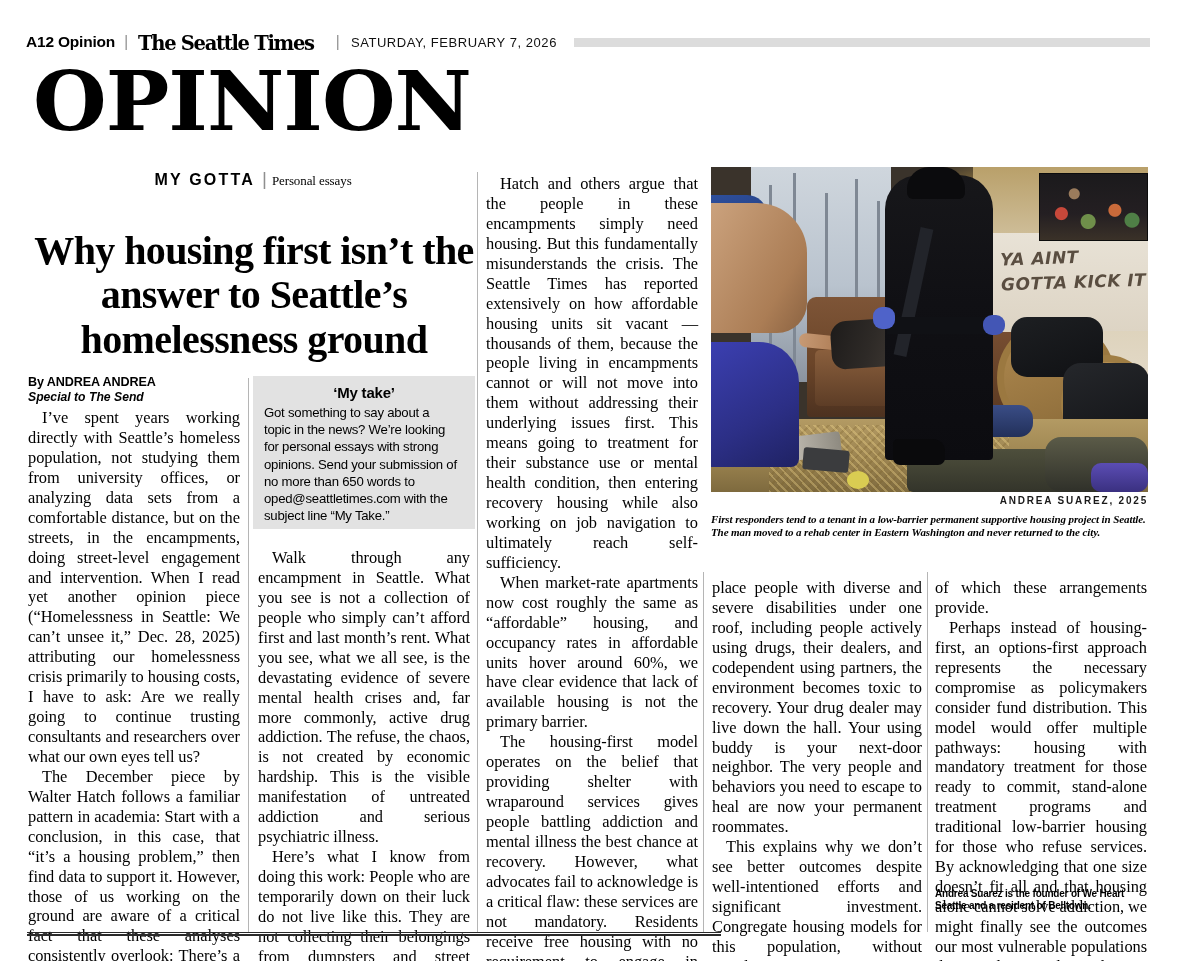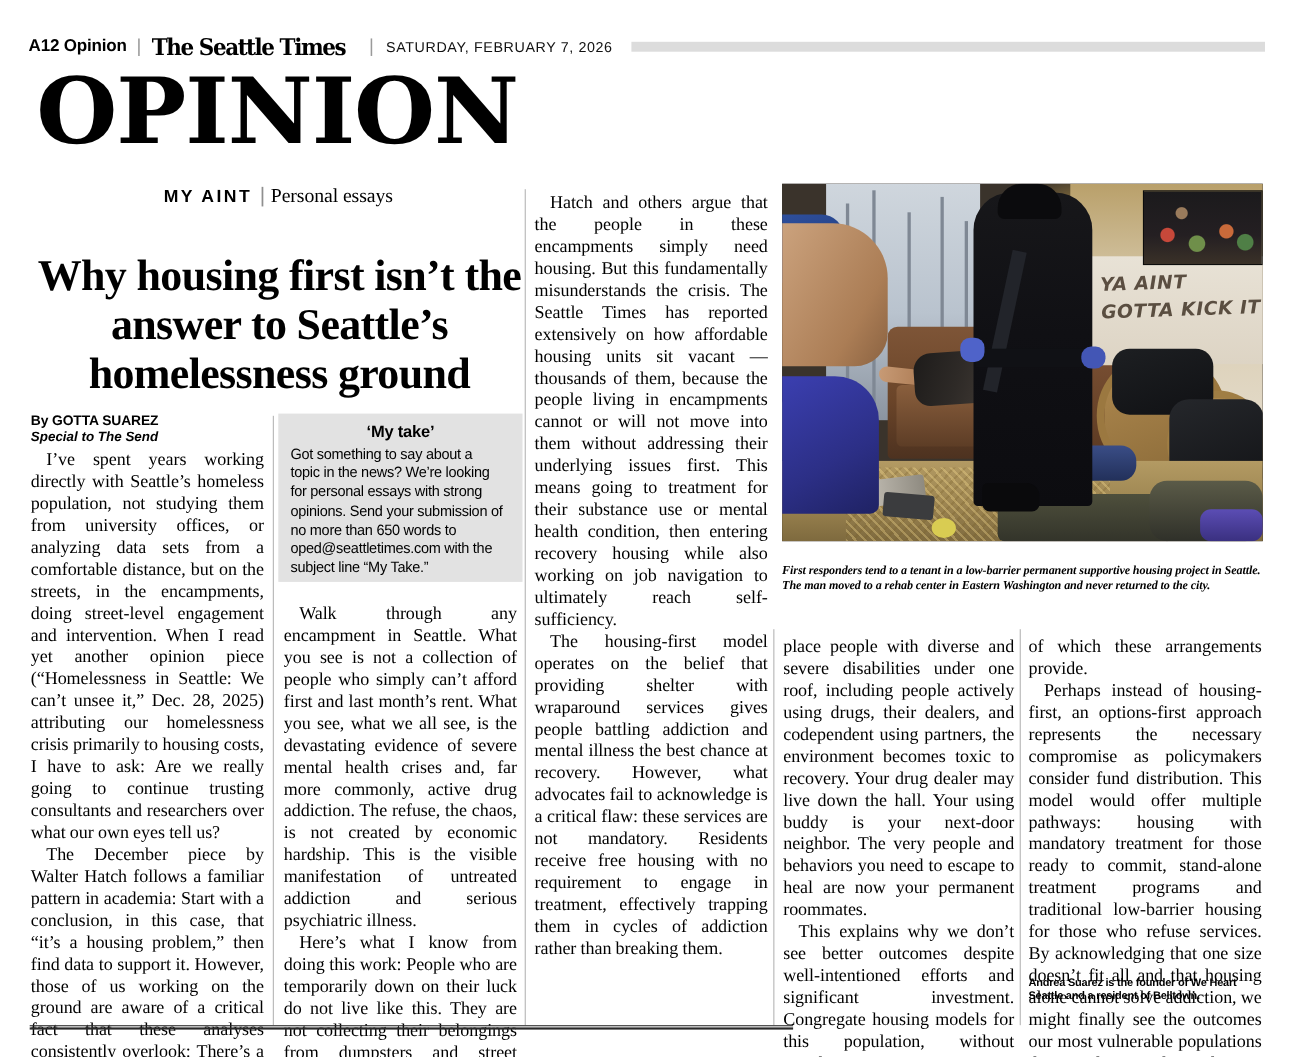--- a/index.html
+++ b/index.html
@@ -484,7 +484,7 @@
   <div class="section-flag">OPINION</div>
 
   <div class="kicker">
-    <span class="kicker-label">MY AINT</span><span class="kicker-bar">|</span><span class="kicker-sub">Personal essays</span>
+    <span class="kicker-label">MY GOTTA</span><span class="kicker-bar">|</span><span class="kicker-sub">Personal essays</span>
   </div>
 
   <h1 class="headline">Why housing first isn’t the answer to Seattle’s homelessness ground</h1>

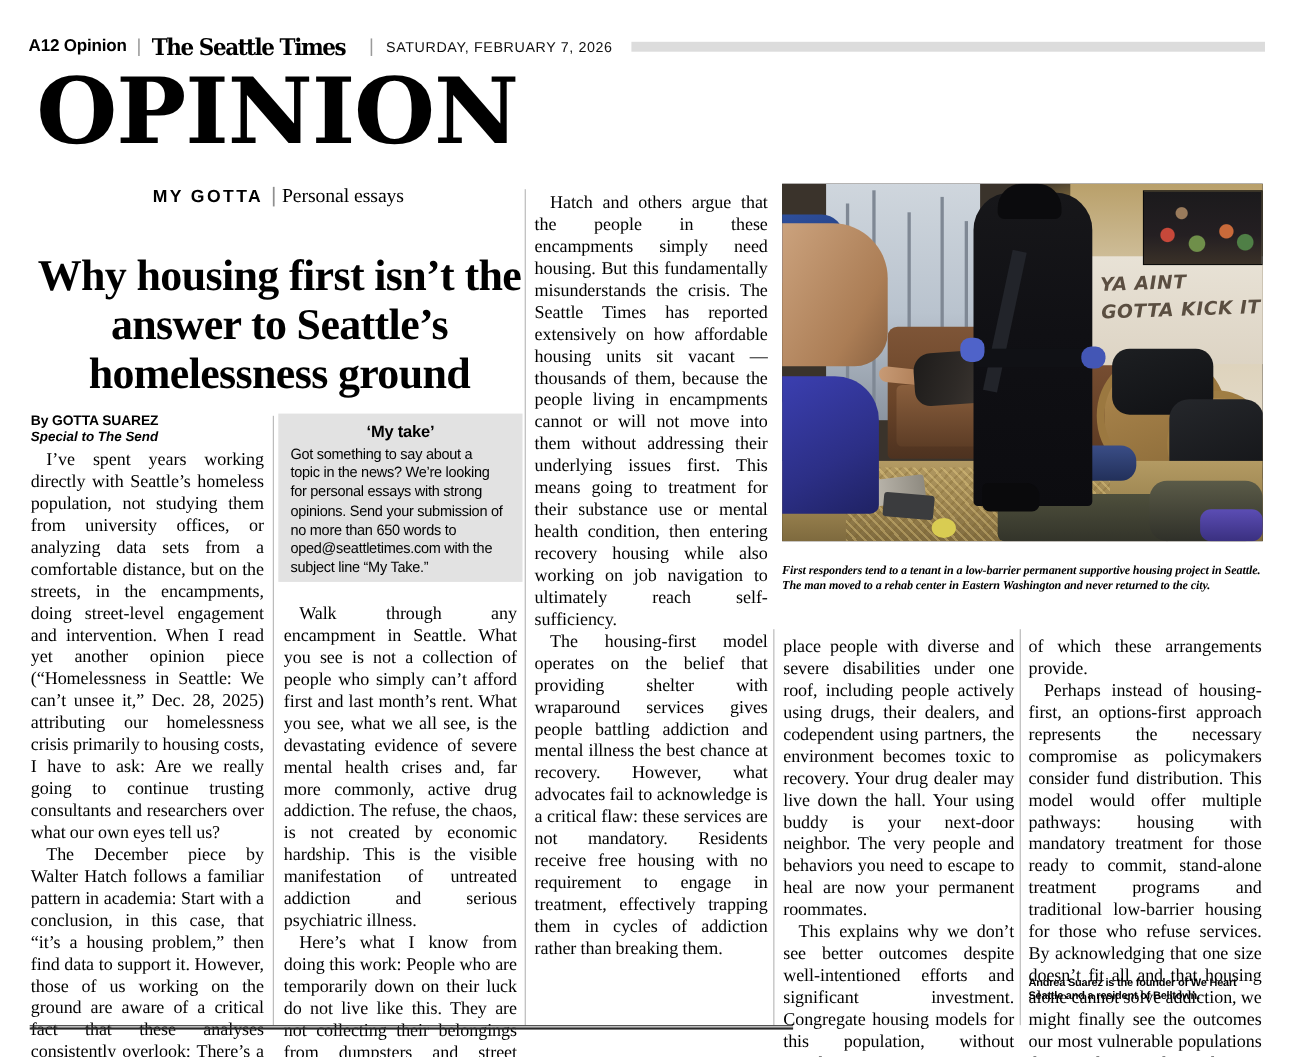--- a/index.html
+++ b/index.html
@@ -112,7 +112,7 @@
   }
   .kicker .kicker-sub {
     font-family: "Liberation Serif", serif;
-    font-size: 18px;
+    font-size: 13px;
     letter-spacing: -0.1px;
   }
 

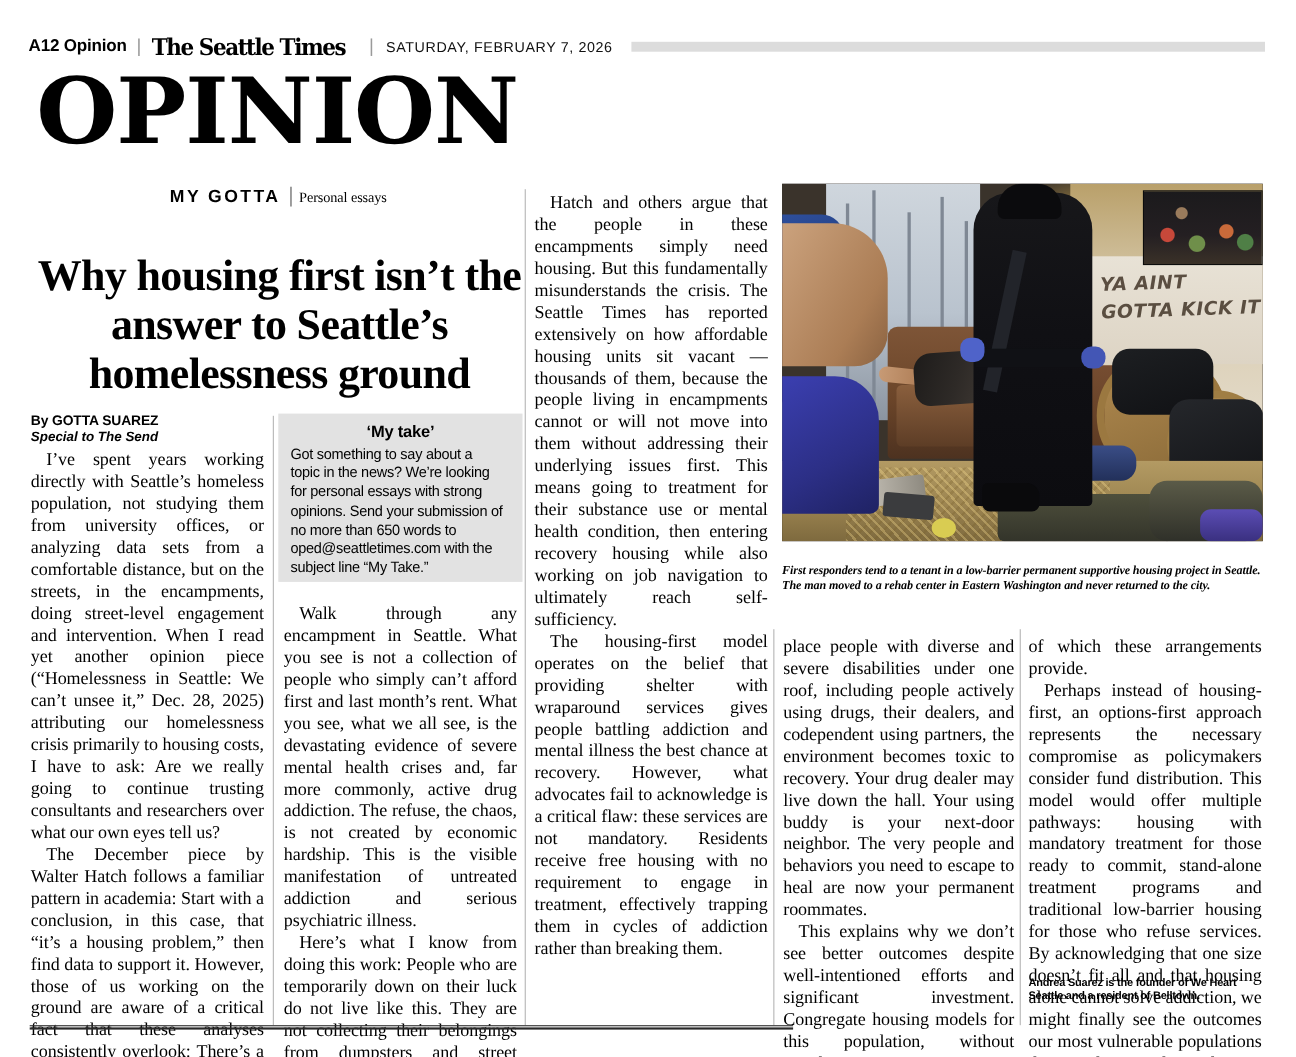--- a/index.html
+++ b/index.html
@@ -490,7 +490,7 @@
   <h1 class="headline">Why housing first isn’t the answer to Seattle’s homelessness ground</h1>
 
   <div class="byline">
-    <div class="by-name">By GOTTA SUAREZ</div>
+    <div class="by-name">By ANDREA ANDREA</div>
     <div class="by-sub">Special to The Send</div>
   </div>
 

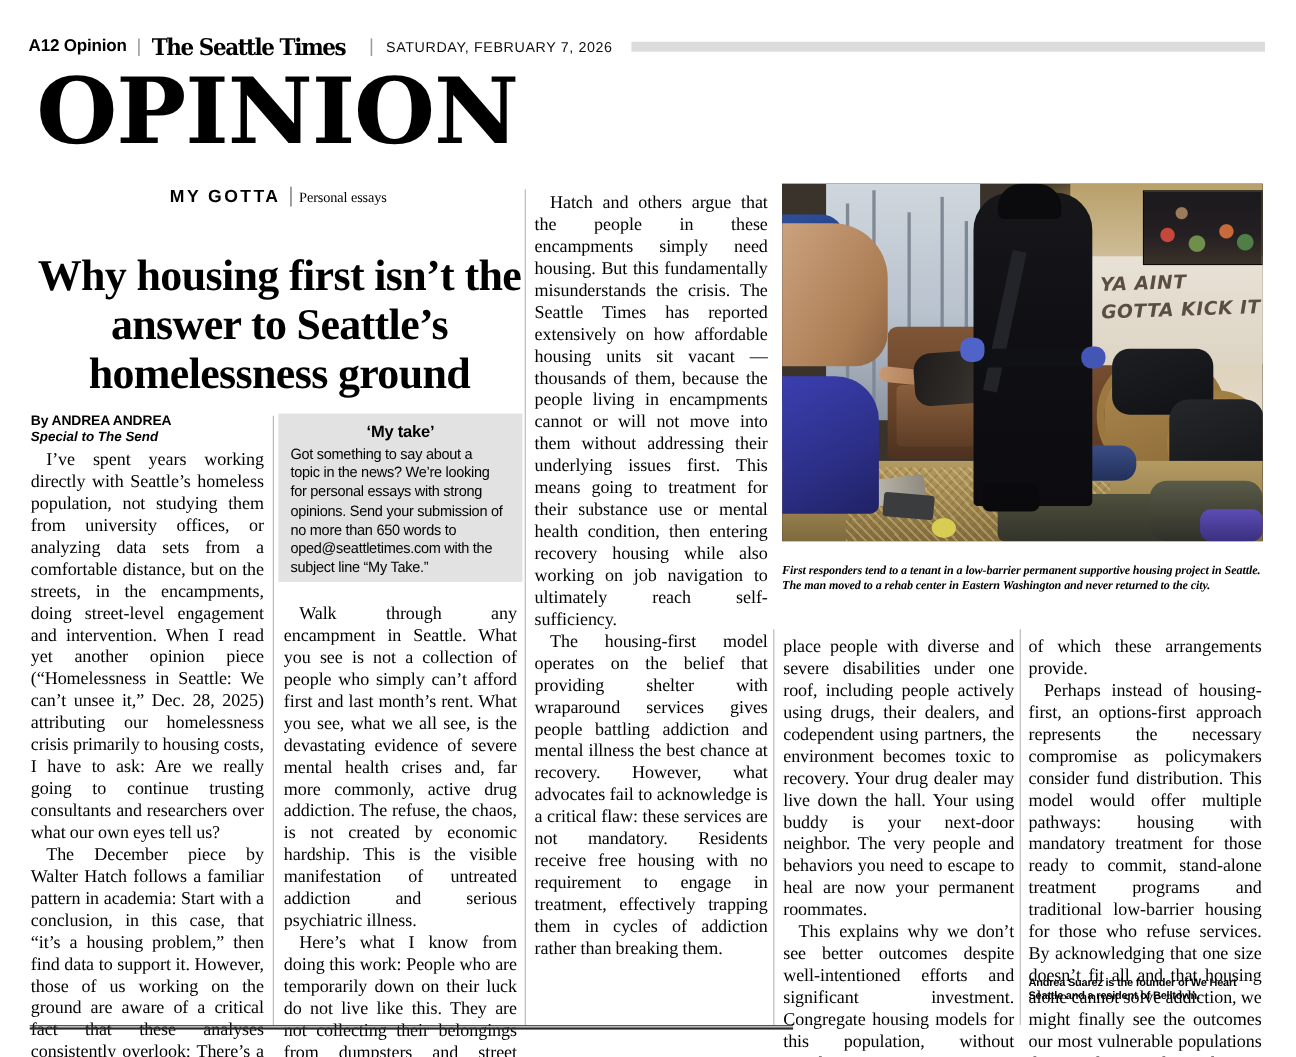--- a/index.html
+++ b/index.html
@@ -560,6 +560,7 @@
     </div>
   </div>
 
+  <div class="photo-credit">ANDREA SUAREZ, 2025</div>
   <div class="photo-caption">First responders tend to a tenant in a low-barrier permanent supportive housing project in Seattle. The man moved to a rehab center in Eastern Washington and never returned to the city.</div>
 
   <div class="col" id="col4">

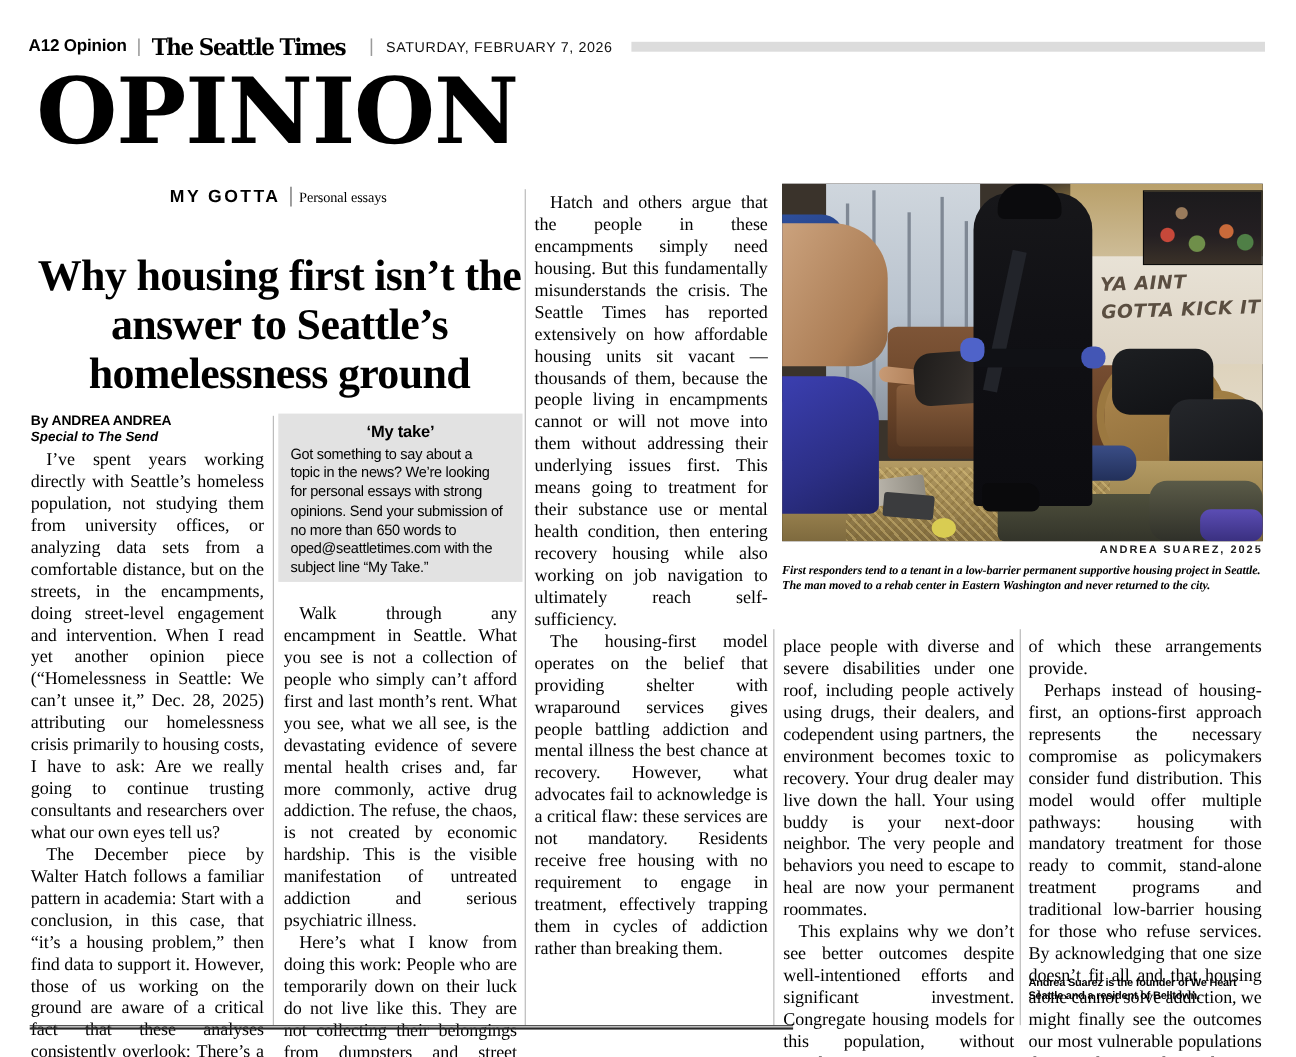--- a/index.html
+++ b/index.html
@@ -511,6 +511,7 @@
 
   <div class="col" id="col3">
     <p>Hatch and others argue that the people in these encampments simply need housing. But this fundamentally misunderstands the crisis. The Seattle Times has reported extensively on how affordable housing units sit vacant — thousands of them, because the people living in encampments cannot or will not move into them without addressing their underlying issues first. This means going to treatment for their substance use or mental health condition, then entering recovery housing while also working on job navigation to ultimately reach self-sufficiency.</p>
+    <p>When market-rate apartments now cost roughly the same as “affordable” housing, and occupancy rates in affordable units hover around 60%, we have clear evidence that lack of available housing is not the primary barrier.</p>
     <p>The housing-first model operates on the belief that providing shelter with wraparound services gives people battling addiction and mental illness the best chance at recovery. However, what advocates fail to acknowledge is a critical flaw: these services are not mandatory. Residents receive free housing with no requirement to engage in treatment, effectively trapping them in cycles of addiction rather than breaking them.</p>
 
   </div>

